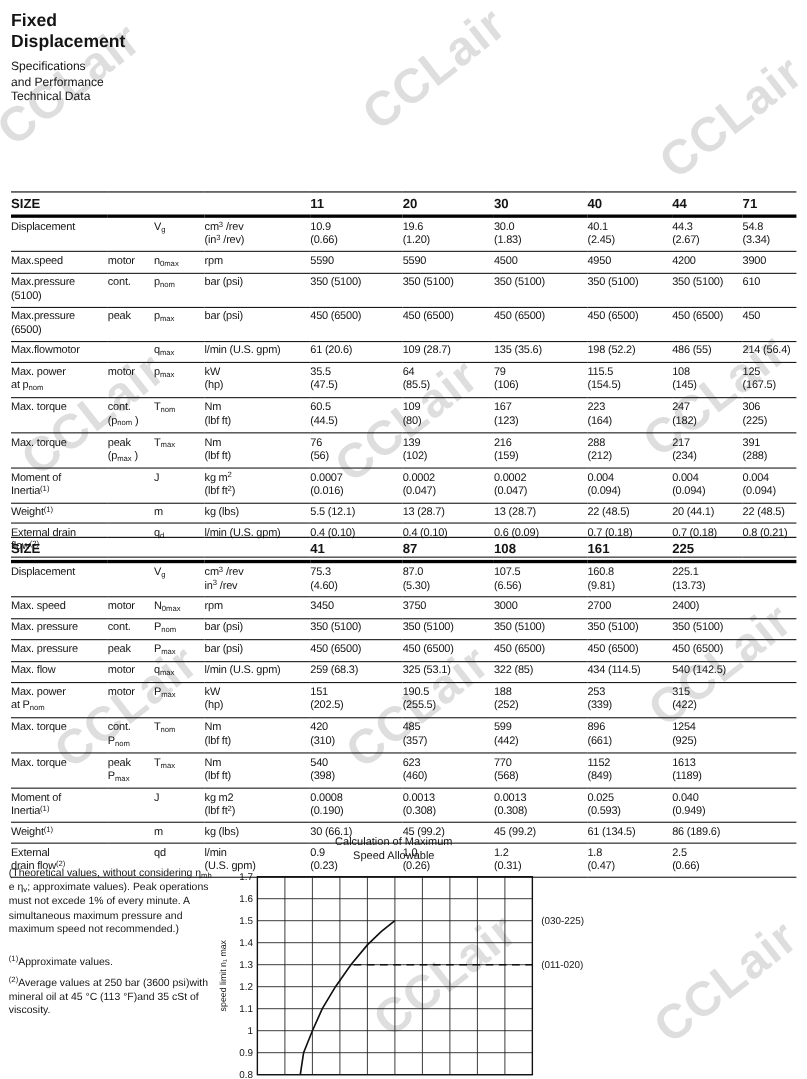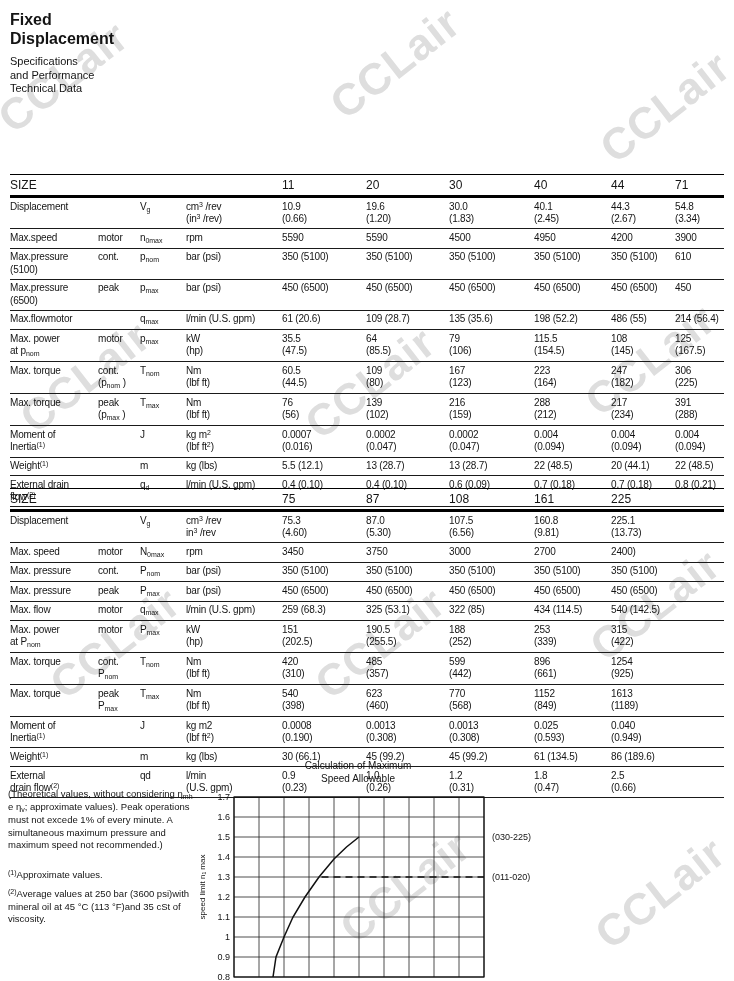--- a/index.html
+++ b/index.html
@@ -19,7 +19,7 @@
   #table1-wrap{top:174px}
   #table2-wrap{top:488px}
   table{border-collapse:collapse;table-layout:fixed;width:714px}
-  th{font-size:12px;font-weight:normal;text-align:left;padding:3px 0;
+  th{font-size:12px;font-weight:bold;text-align:left;padding:3px 0;
      border-top:1.5px solid #000;border-bottom:3px solid #000}
   td{font-size:10px;letter-spacing:-0.2px;text-align:left;vertical-align:top;
      padding:2.5px 2px 2.5px 0;border-bottom:1.5px solid #1a1a1a;line-height:1.25}

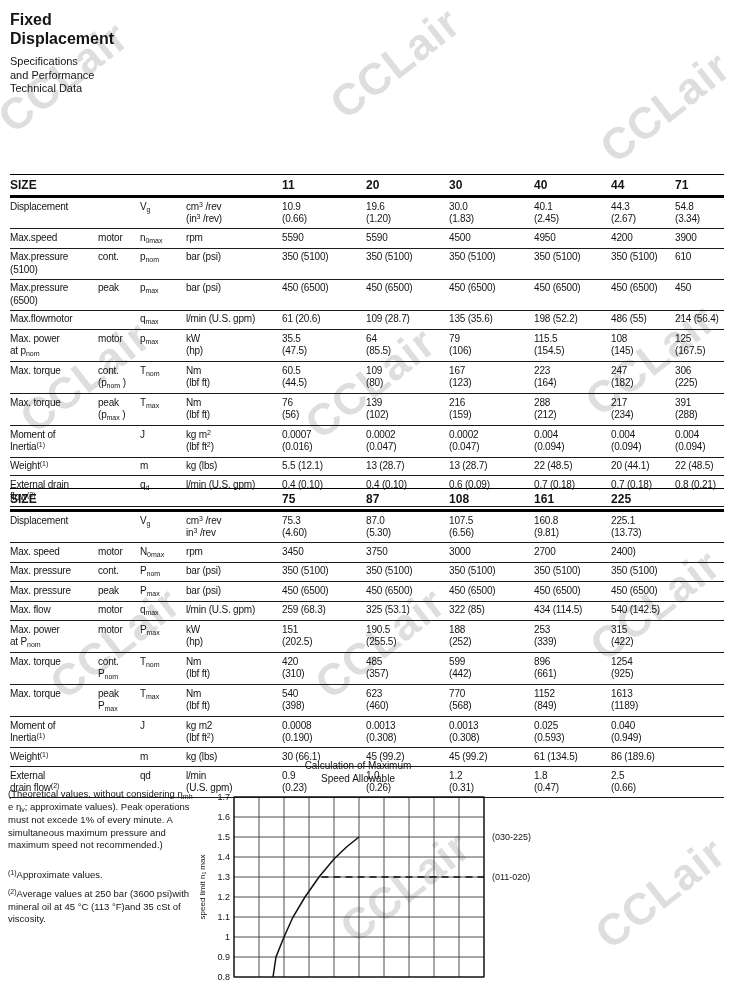--- a/index.html
+++ b/index.html
@@ -240,7 +240,7 @@
         <thead>
           <tr>
             <th colspan="4">SIZE</th>
-            <th>75</th>
+            <th>41</th>
             <th>87</th>
             <th>108</th>
             <th>161</th>

